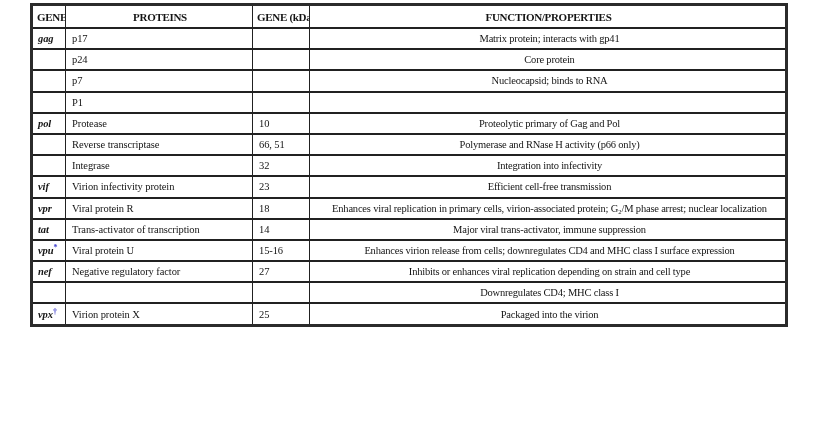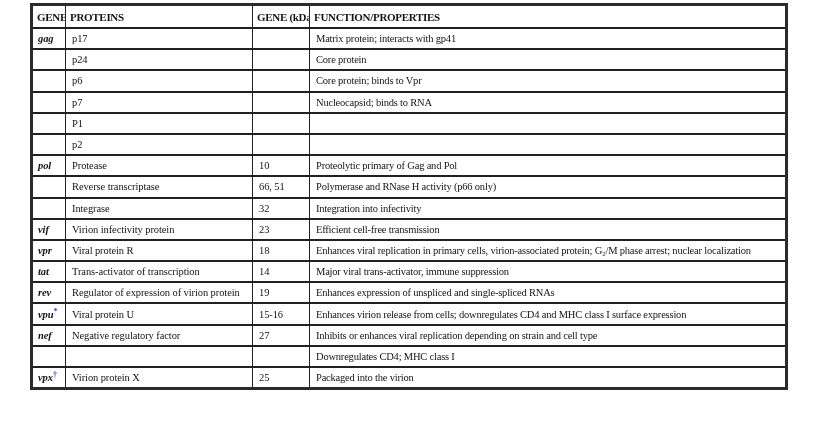--- a/index.html
+++ b/index.html
@@ -30,7 +30,7 @@
   th {
     font-size: 11px;
     font-weight: bold;
-    text-align: left;
+    text-align: center;
     padding: 3px 2px 3px 4px;
     letter-spacing: -0.3px;
     height: 15px;

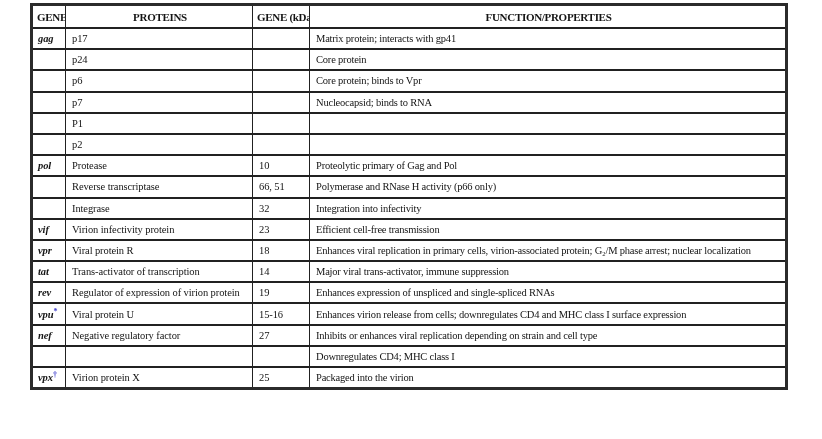--- a/index.html
+++ b/index.html
@@ -42,7 +42,7 @@
     height: 15.2px;
     letter-spacing: -0.1px;
   }
-  td.c-func { letter-spacing: -0.2px; }
+  td.c-func { letter-spacing: -0.2px; text-align: center; }
   td.c-gene { padding-left: 5px; font-weight: bold; }
   .gene-name { font-style: italic; }
   sup.mark {

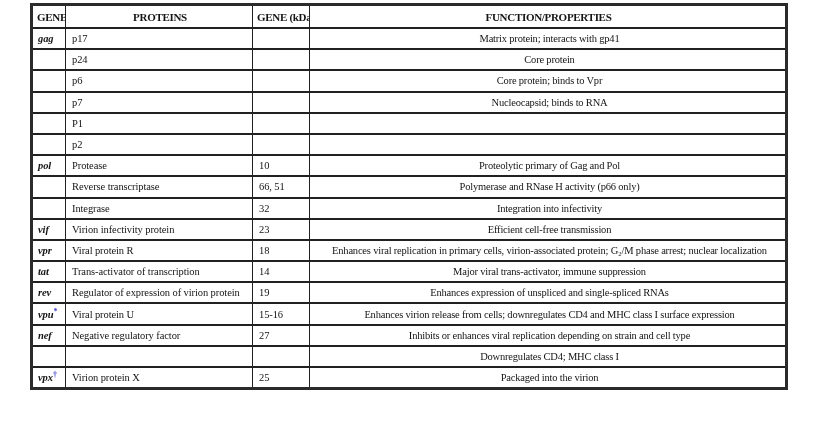--- a/index.html
+++ b/index.html
@@ -82,12 +82,6 @@
         <td class="c-prot">p24</td>
         <td class="c-size"></td>
         <td class="c-func">Core protein</td>
-      </tr>
-      <tr>
-        <td class="c-gene"><span class="gene-name"></span></td>
-        <td class="c-prot">p6</td>
-        <td class="c-size"></td>
-        <td class="c-func">Core protein; binds to Vpr</td>
       </tr>
       <tr>
         <td class="c-gene"><span class="gene-name"></span></td>

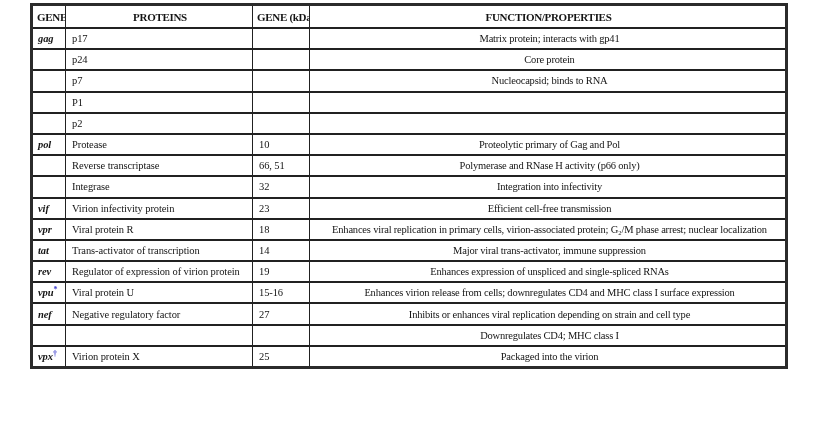--- a/index.html
+++ b/index.html
@@ -96,12 +96,6 @@
         <td class="c-func"></td>
       </tr>
       <tr>
-        <td class="c-gene"><span class="gene-name"></span></td>
-        <td class="c-prot">p2</td>
-        <td class="c-size"></td>
-        <td class="c-func"></td>
-      </tr>
-      <tr>
         <td class="c-gene"><span class="gene-name">pol</span></td>
         <td class="c-prot">Protease</td>
         <td class="c-size">10</td>

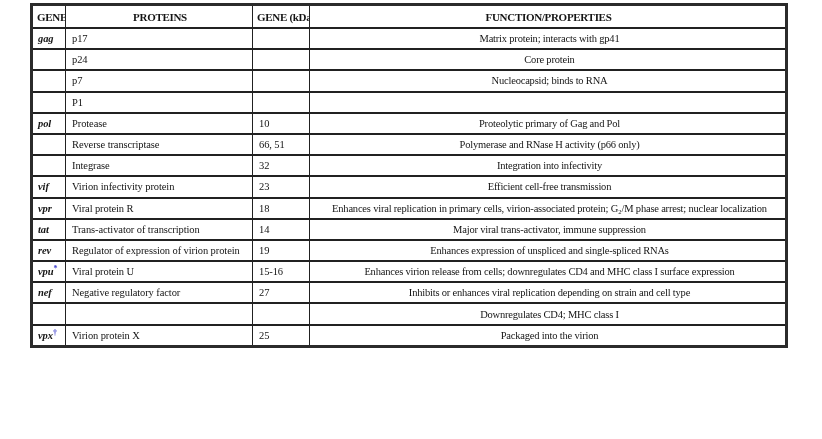--- a/index.html
+++ b/index.html
@@ -132,12 +132,6 @@
         <td class="c-func">Major viral trans-activator, immune suppression</td>
       </tr>
       <tr>
-        <td class="c-gene"><span class="gene-name">rev</span></td>
-        <td class="c-prot">Regulator of expression of virion protein</td>
-        <td class="c-size">19</td>
-        <td class="c-func">Enhances expression of unspliced and single-spliced RNAs</td>
-      </tr>
-      <tr>
         <td class="c-gene"><span class="gene-name">vpu</span><sup class="mark">*</sup></td>
         <td class="c-prot">Viral protein U</td>
         <td class="c-size">15-16</td>

